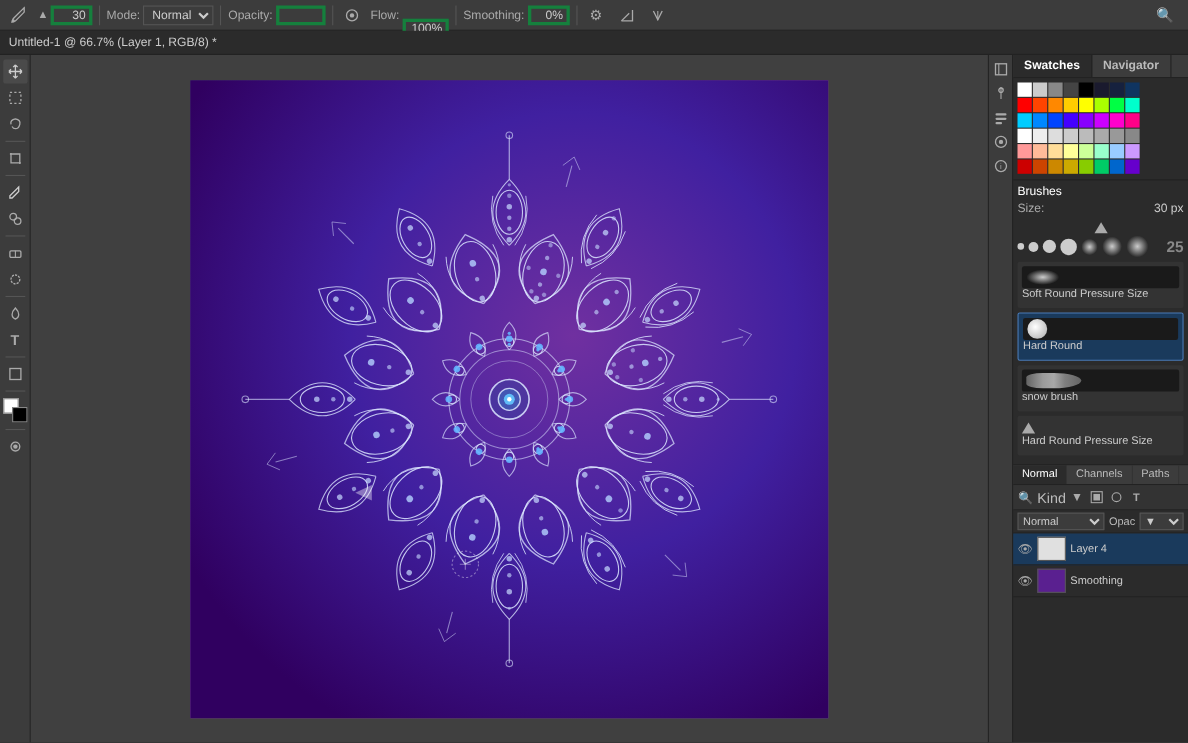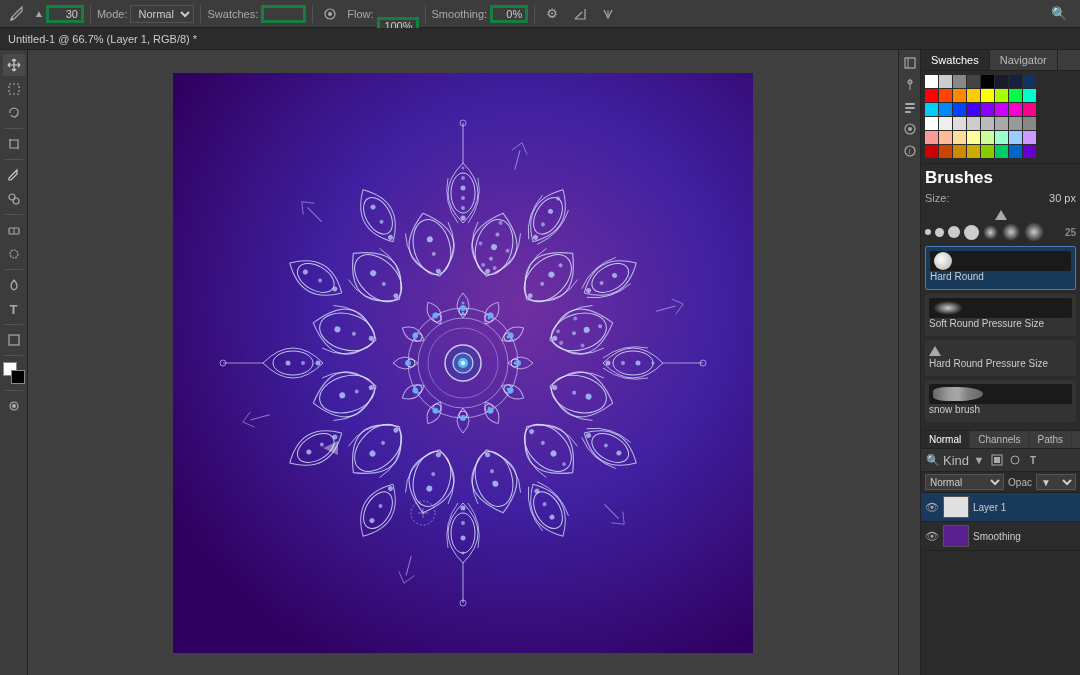--- a/index.html
+++ b/index.html
@@ -442,7 +442,7 @@
   </div>
   <div class="toolbar-sep"></div>
   <div class="toolbar-item">
-    <label>Swatches:</label>
+    <label>Opacity:</label>
     <input class="toolbar-number" type="text" value="64%" style="width: 42px; padding-left: 36px;">
   </div>
   <div class="toolbar-sep"></div>

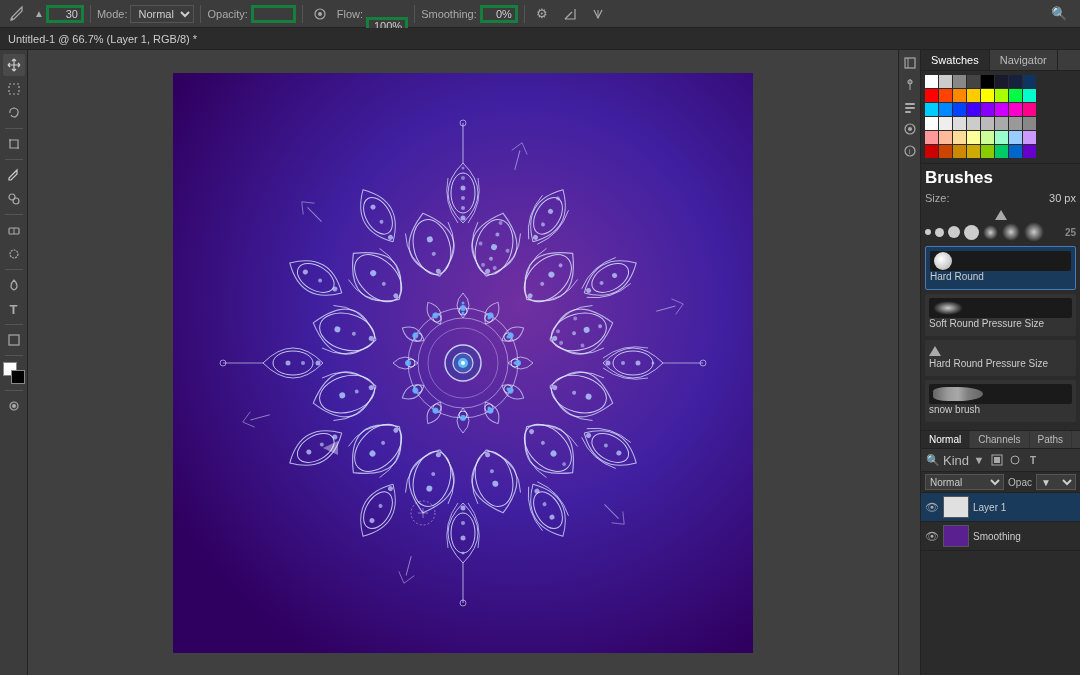--- a/index.html
+++ b/index.html
@@ -157,6 +157,7 @@
       display: flex;
       background: #3c3c3c;
       border-bottom: 1px solid #222;
+      font-weight: bold;
     }
     .panel-tab {
       padding: 4px 10px;

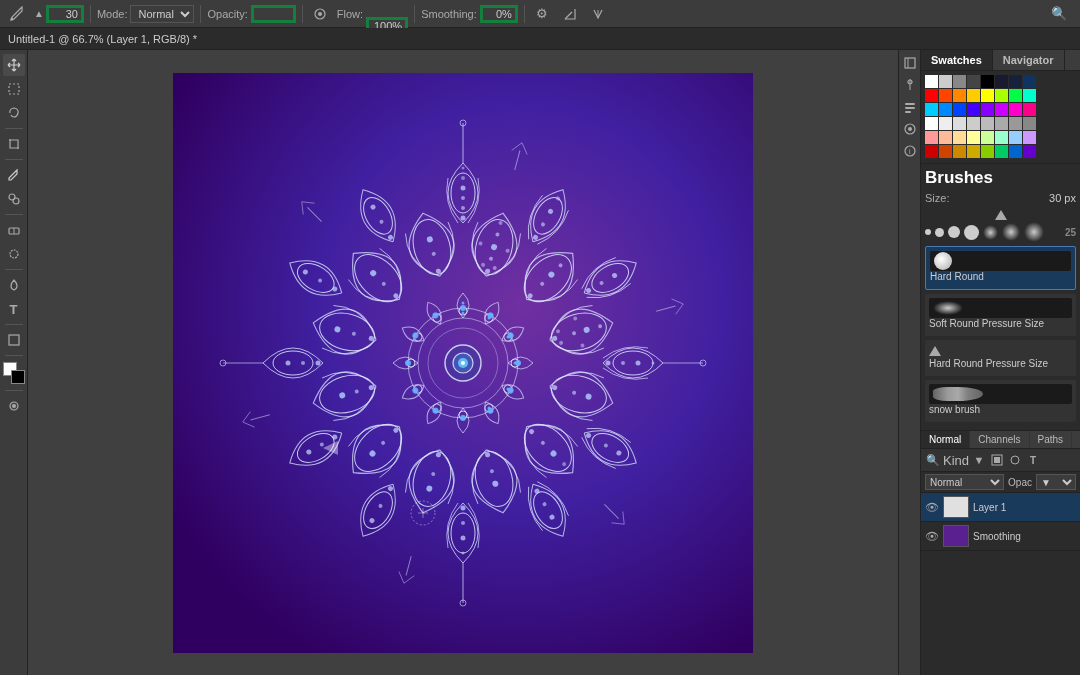--- a/index.html
+++ b/index.html
@@ -194,10 +194,10 @@
       border-top: 1px solid #222;
     }
     .panel-section-title {
-      font-size: 17px;
+      font-size: 11px;
       color: #fff;
       margin-bottom: 4px;
-      font-weight: bold;
+      font-weight: normal;
     }
     .brush-size-row {
       display: flex;

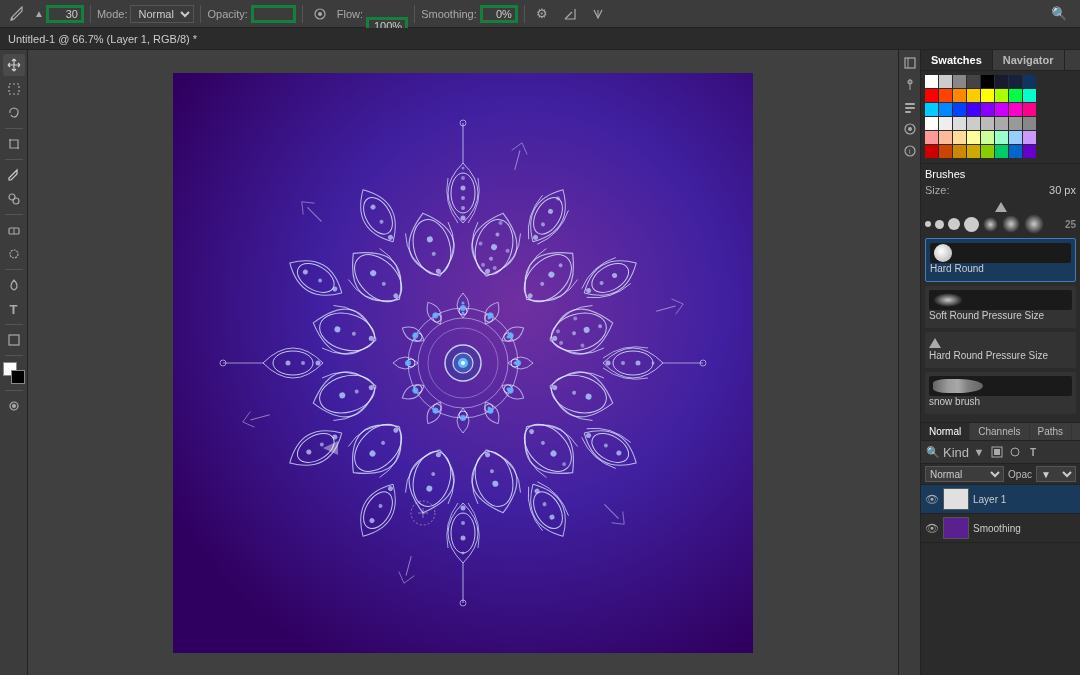--- a/index.html
+++ b/index.html
@@ -1071,7 +1071,7 @@
         <div class="bp-circle-blur" style="width:15px;height:15px;"></div>
         <div class="bp-circle-blur" style="width:18px;height:18px;"></div>
         <div class="bp-circle-blur" style="width:20px;height:20px;"></div>
-        <span style="font-size:10px;color:#888;margin-left:auto;font-weight:bold;">25</span>
+        <span style="font-size:14px;color:#888;margin-left:auto;font-weight:bold;">25</span>
       </div>
 
       <div class="brush-preset selected">

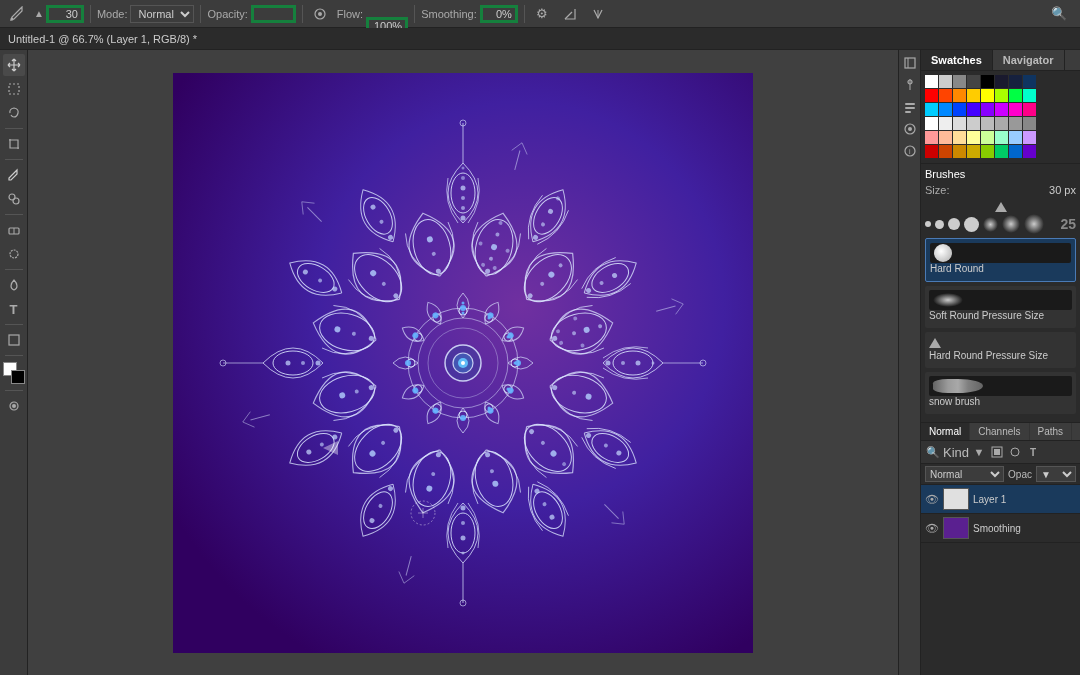--- a/index.html
+++ b/index.html
@@ -1074,18 +1074,18 @@
         <span style="font-size:14px;color:#888;margin-left:auto;font-weight:bold;">25</span>
       </div>
 
+      <div class="brush-preset">
+        <div class="brush-preview-strip">
+          <div class="bp-soft-round"></div>
+        </div>
+        <div class="brush-preset-name">Soft Round Pressure Size</div>
+      </div>
+
       <div class="brush-preset selected">
         <div class="brush-preview-strip">
           <div class="bp-hard-round"></div>
         </div>
         <div class="brush-preset-name">Hard Round</div>
-      </div>
-
-      <div class="brush-preset">
-        <div class="brush-preview-strip">
-          <div class="bp-soft-round"></div>
-        </div>
-        <div class="brush-preset-name">Soft Round Pressure Size</div>
       </div>
 
       <div class="brush-preset">

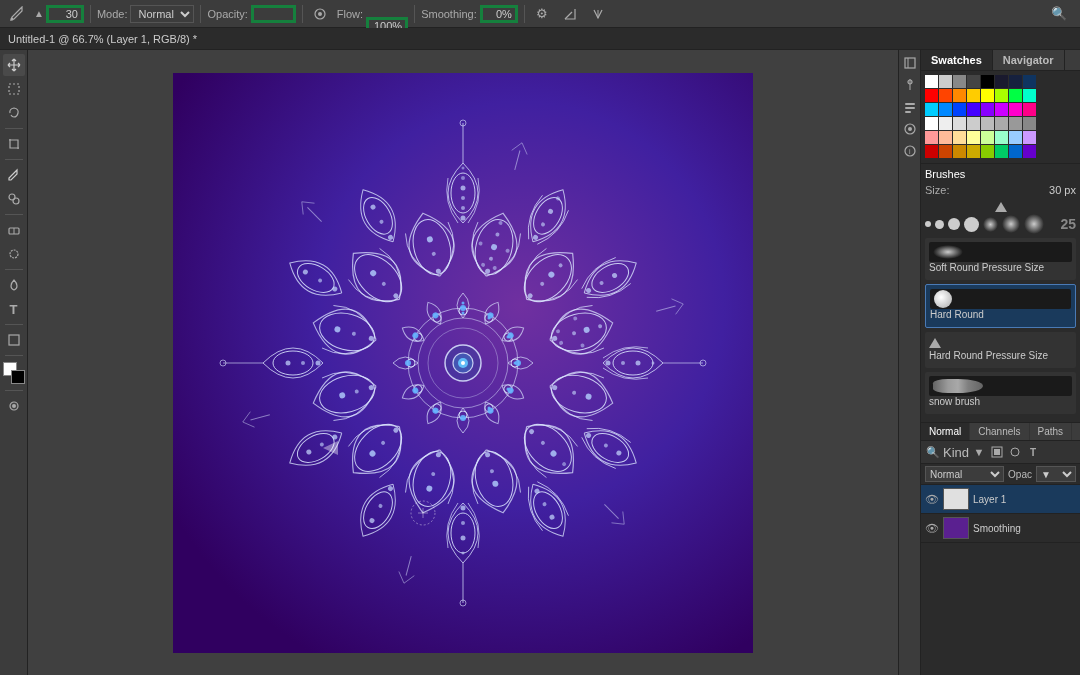--- a/index.html
+++ b/index.html
@@ -1089,15 +1089,15 @@
       </div>
 
       <div class="brush-preset">
-        <div class="brush-size-triangle" style="margin:2px 0;"></div>
-        <div class="brush-preset-name">Hard Round Pressure Size</div>
-      </div>
-
-      <div class="brush-preset">
         <div class="brush-preview-strip">
           <div class="bp-snow"></div>
         </div>
         <div class="brush-preset-name">snow brush</div>
+      </div>
+
+      <div class="brush-preset">
+        <div class="brush-size-triangle" style="margin:2px 0;"></div>
+        <div class="brush-preset-name">Hard Round Pressure Size</div>
       </div>
     </div>
 

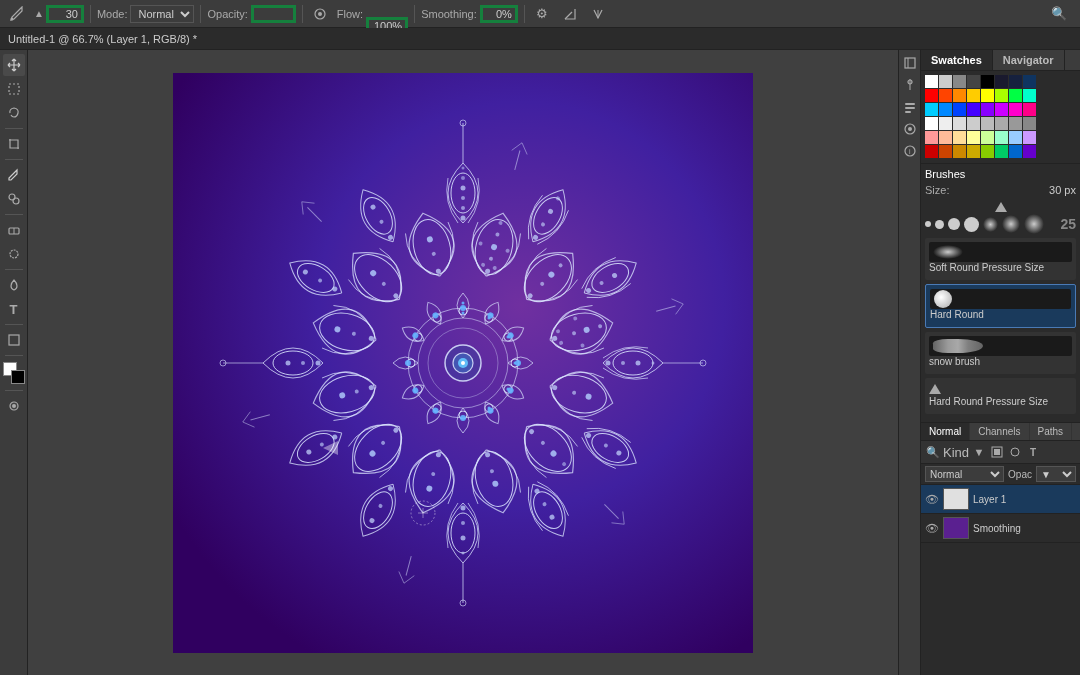--- a/index.html
+++ b/index.html
@@ -1140,7 +1140,7 @@
       <div class="layer-item selected">
         <div class="layer-eye">👁</div>
         <div class="layer-thumb" style="background:#e0e0e0;"></div>
-        <div class="layer-name">Layer 1</div>
+        <div class="layer-name">Layer 4</div>
       </div>
 
       <div class="layer-item">

